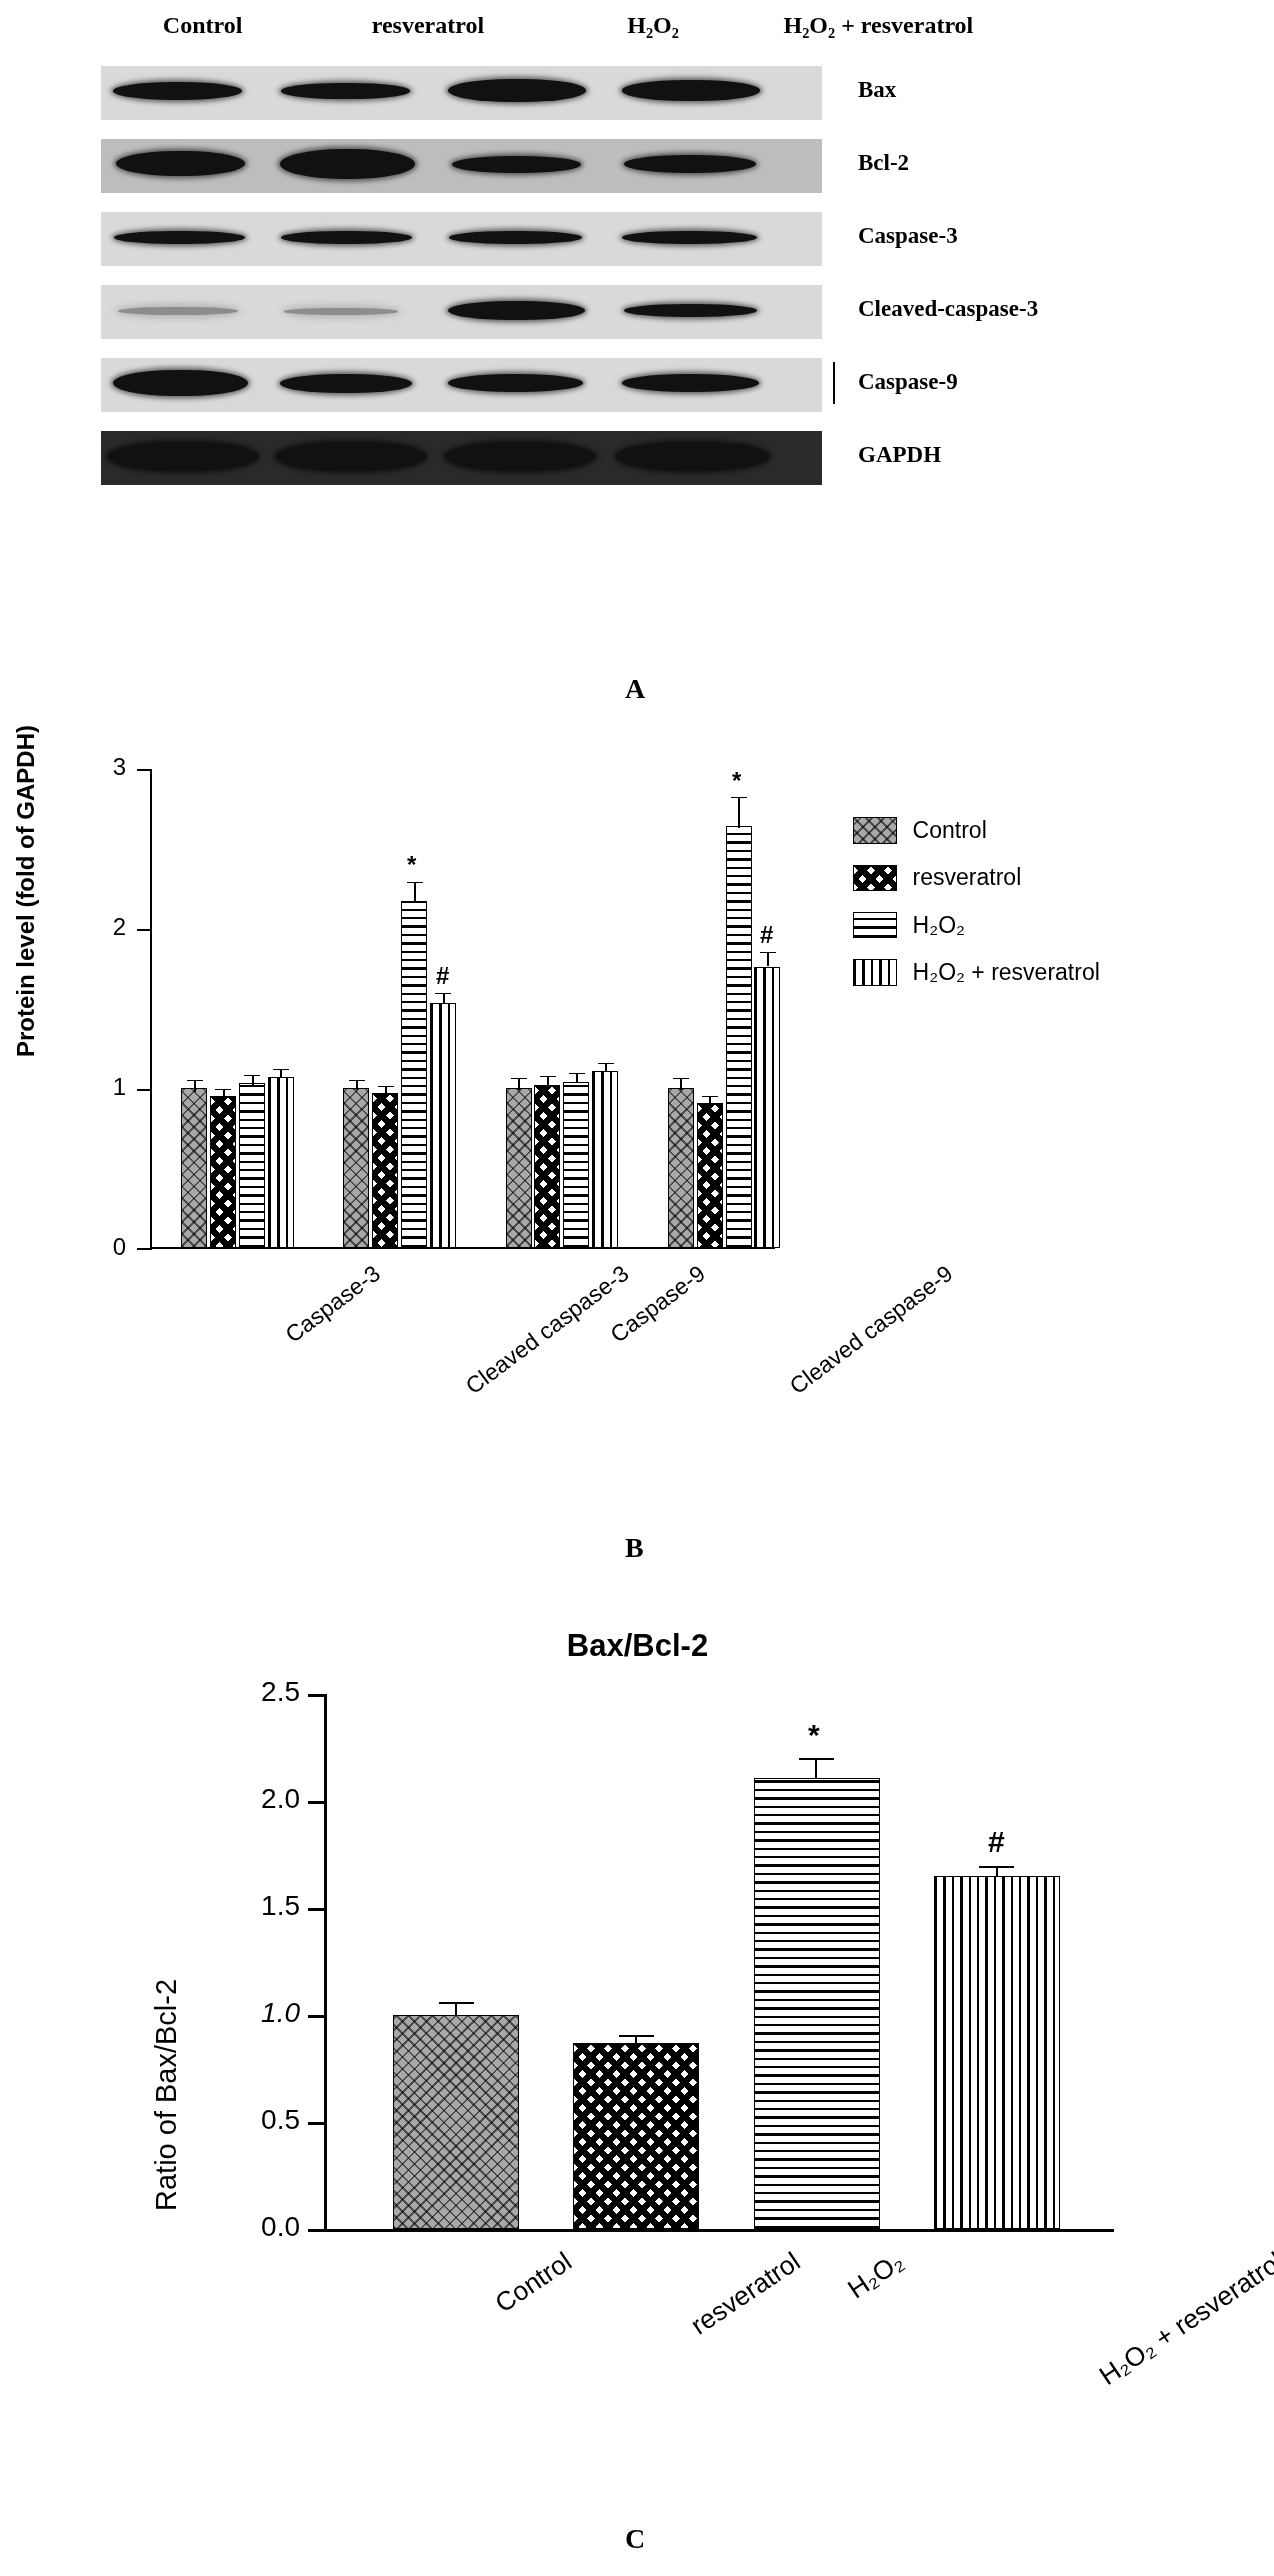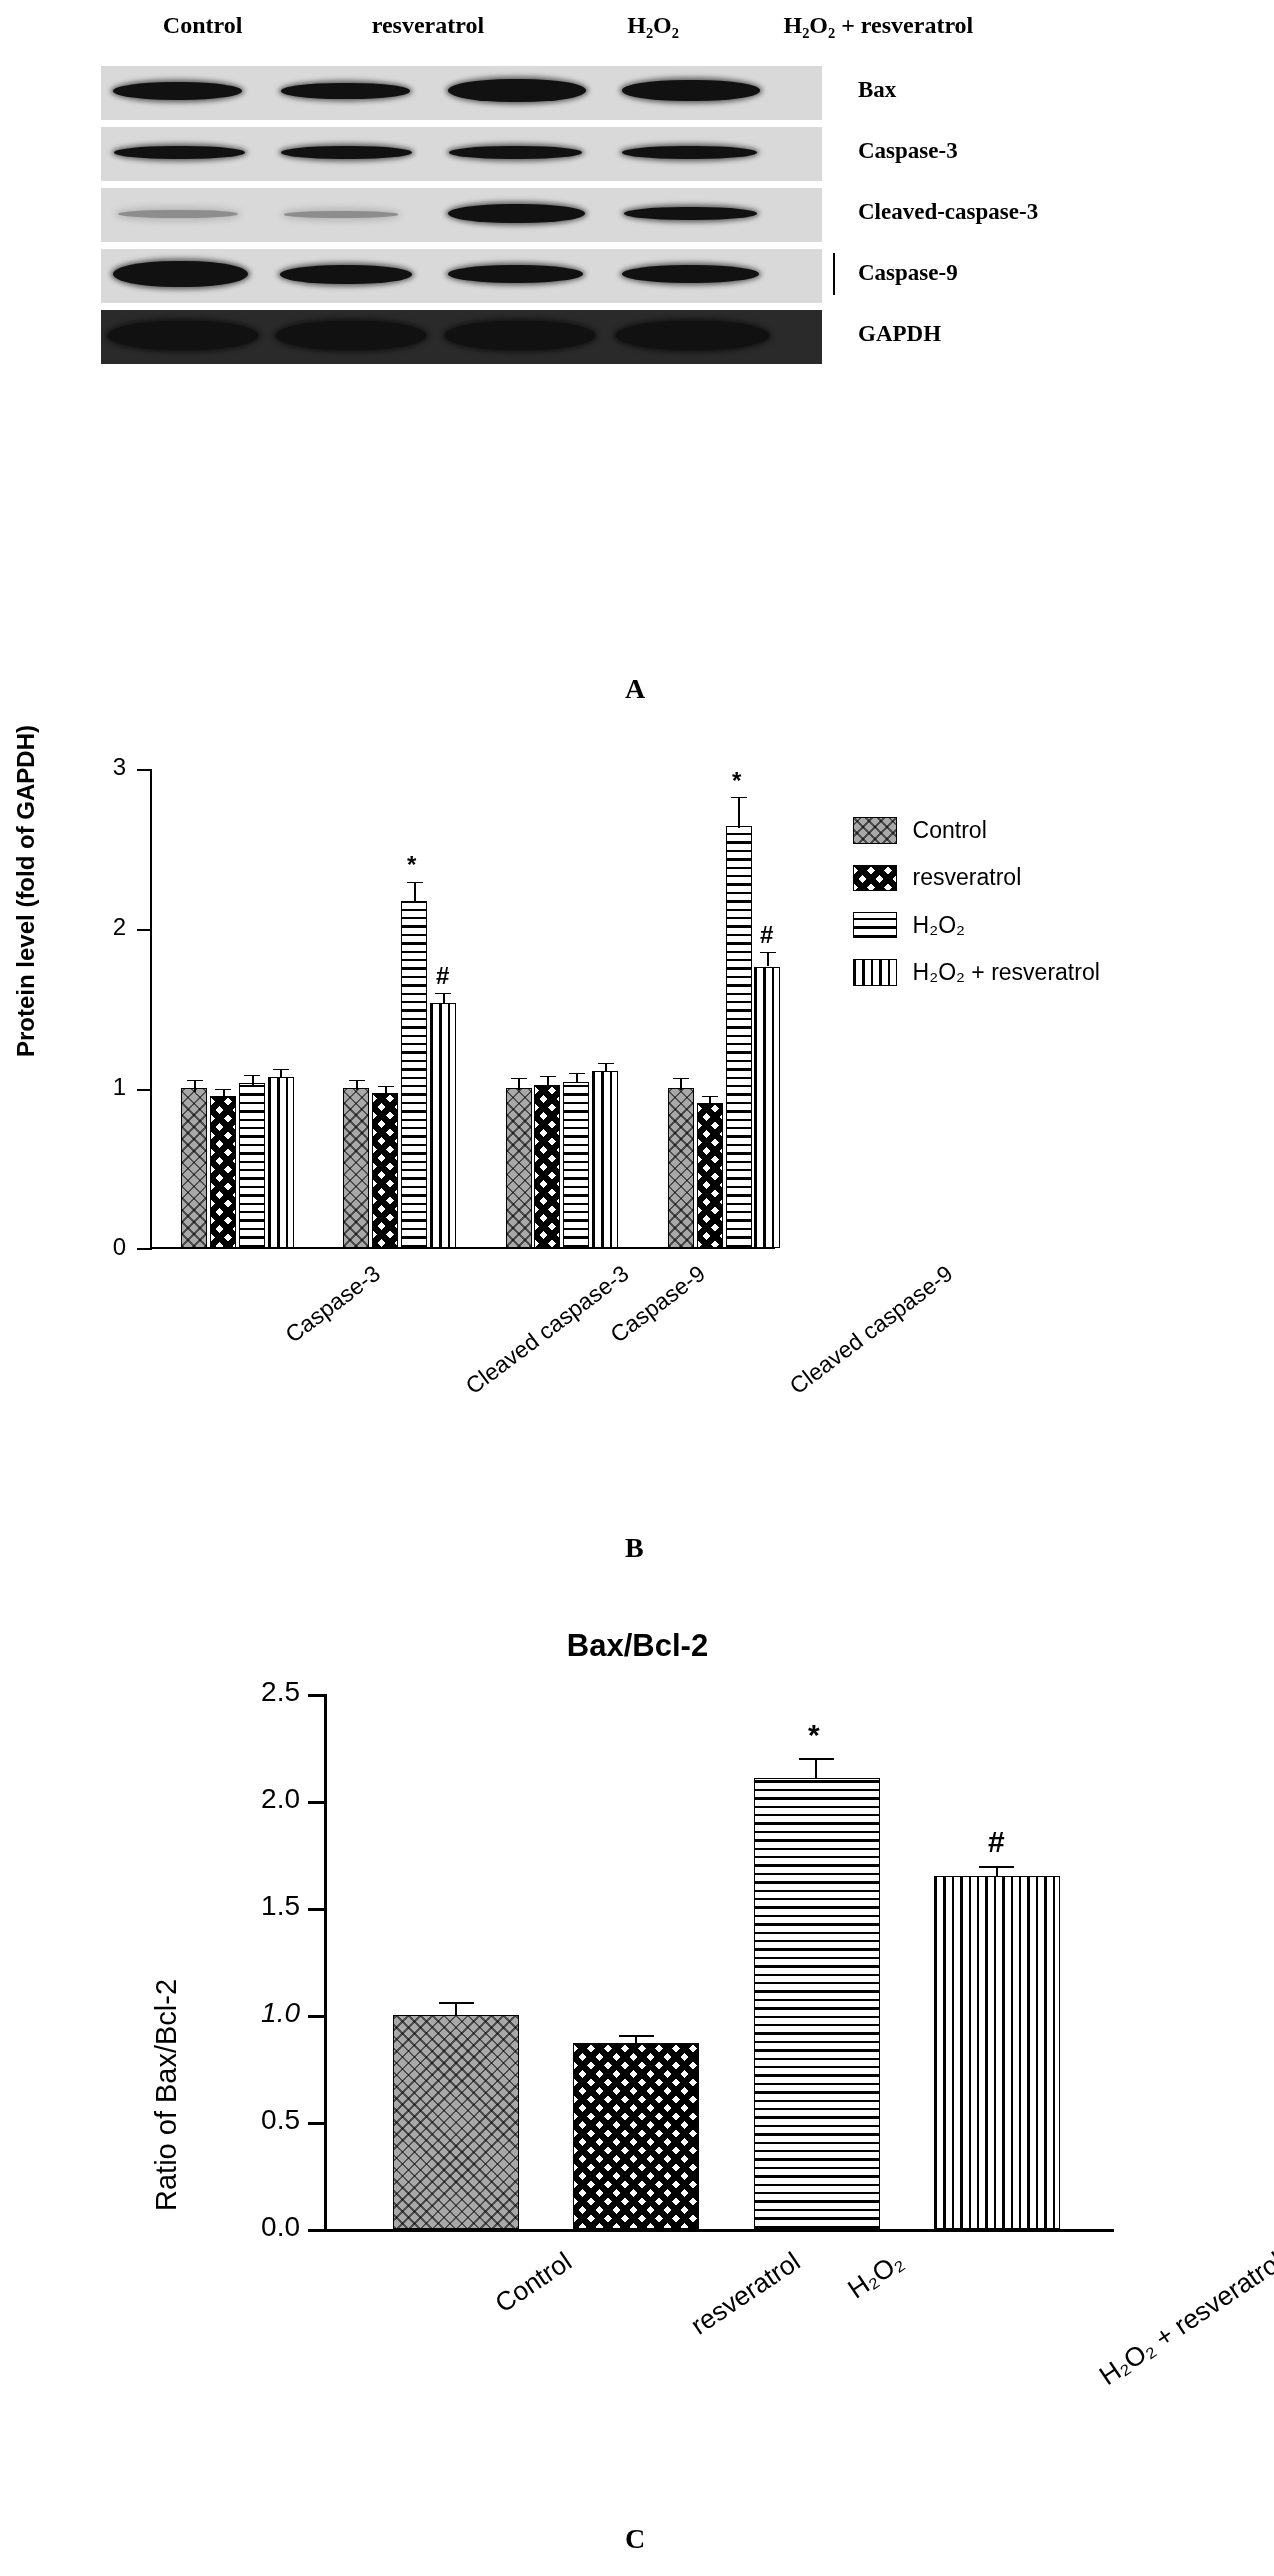--- a/index.html
+++ b/index.html
@@ -48,7 +48,7 @@
   .blot-row {
     position: relative;
     height: 54px;
-    margin-bottom: 7px;
+    margin-bottom: 19px;
   }
   .blot-strip {
     position: absolute;

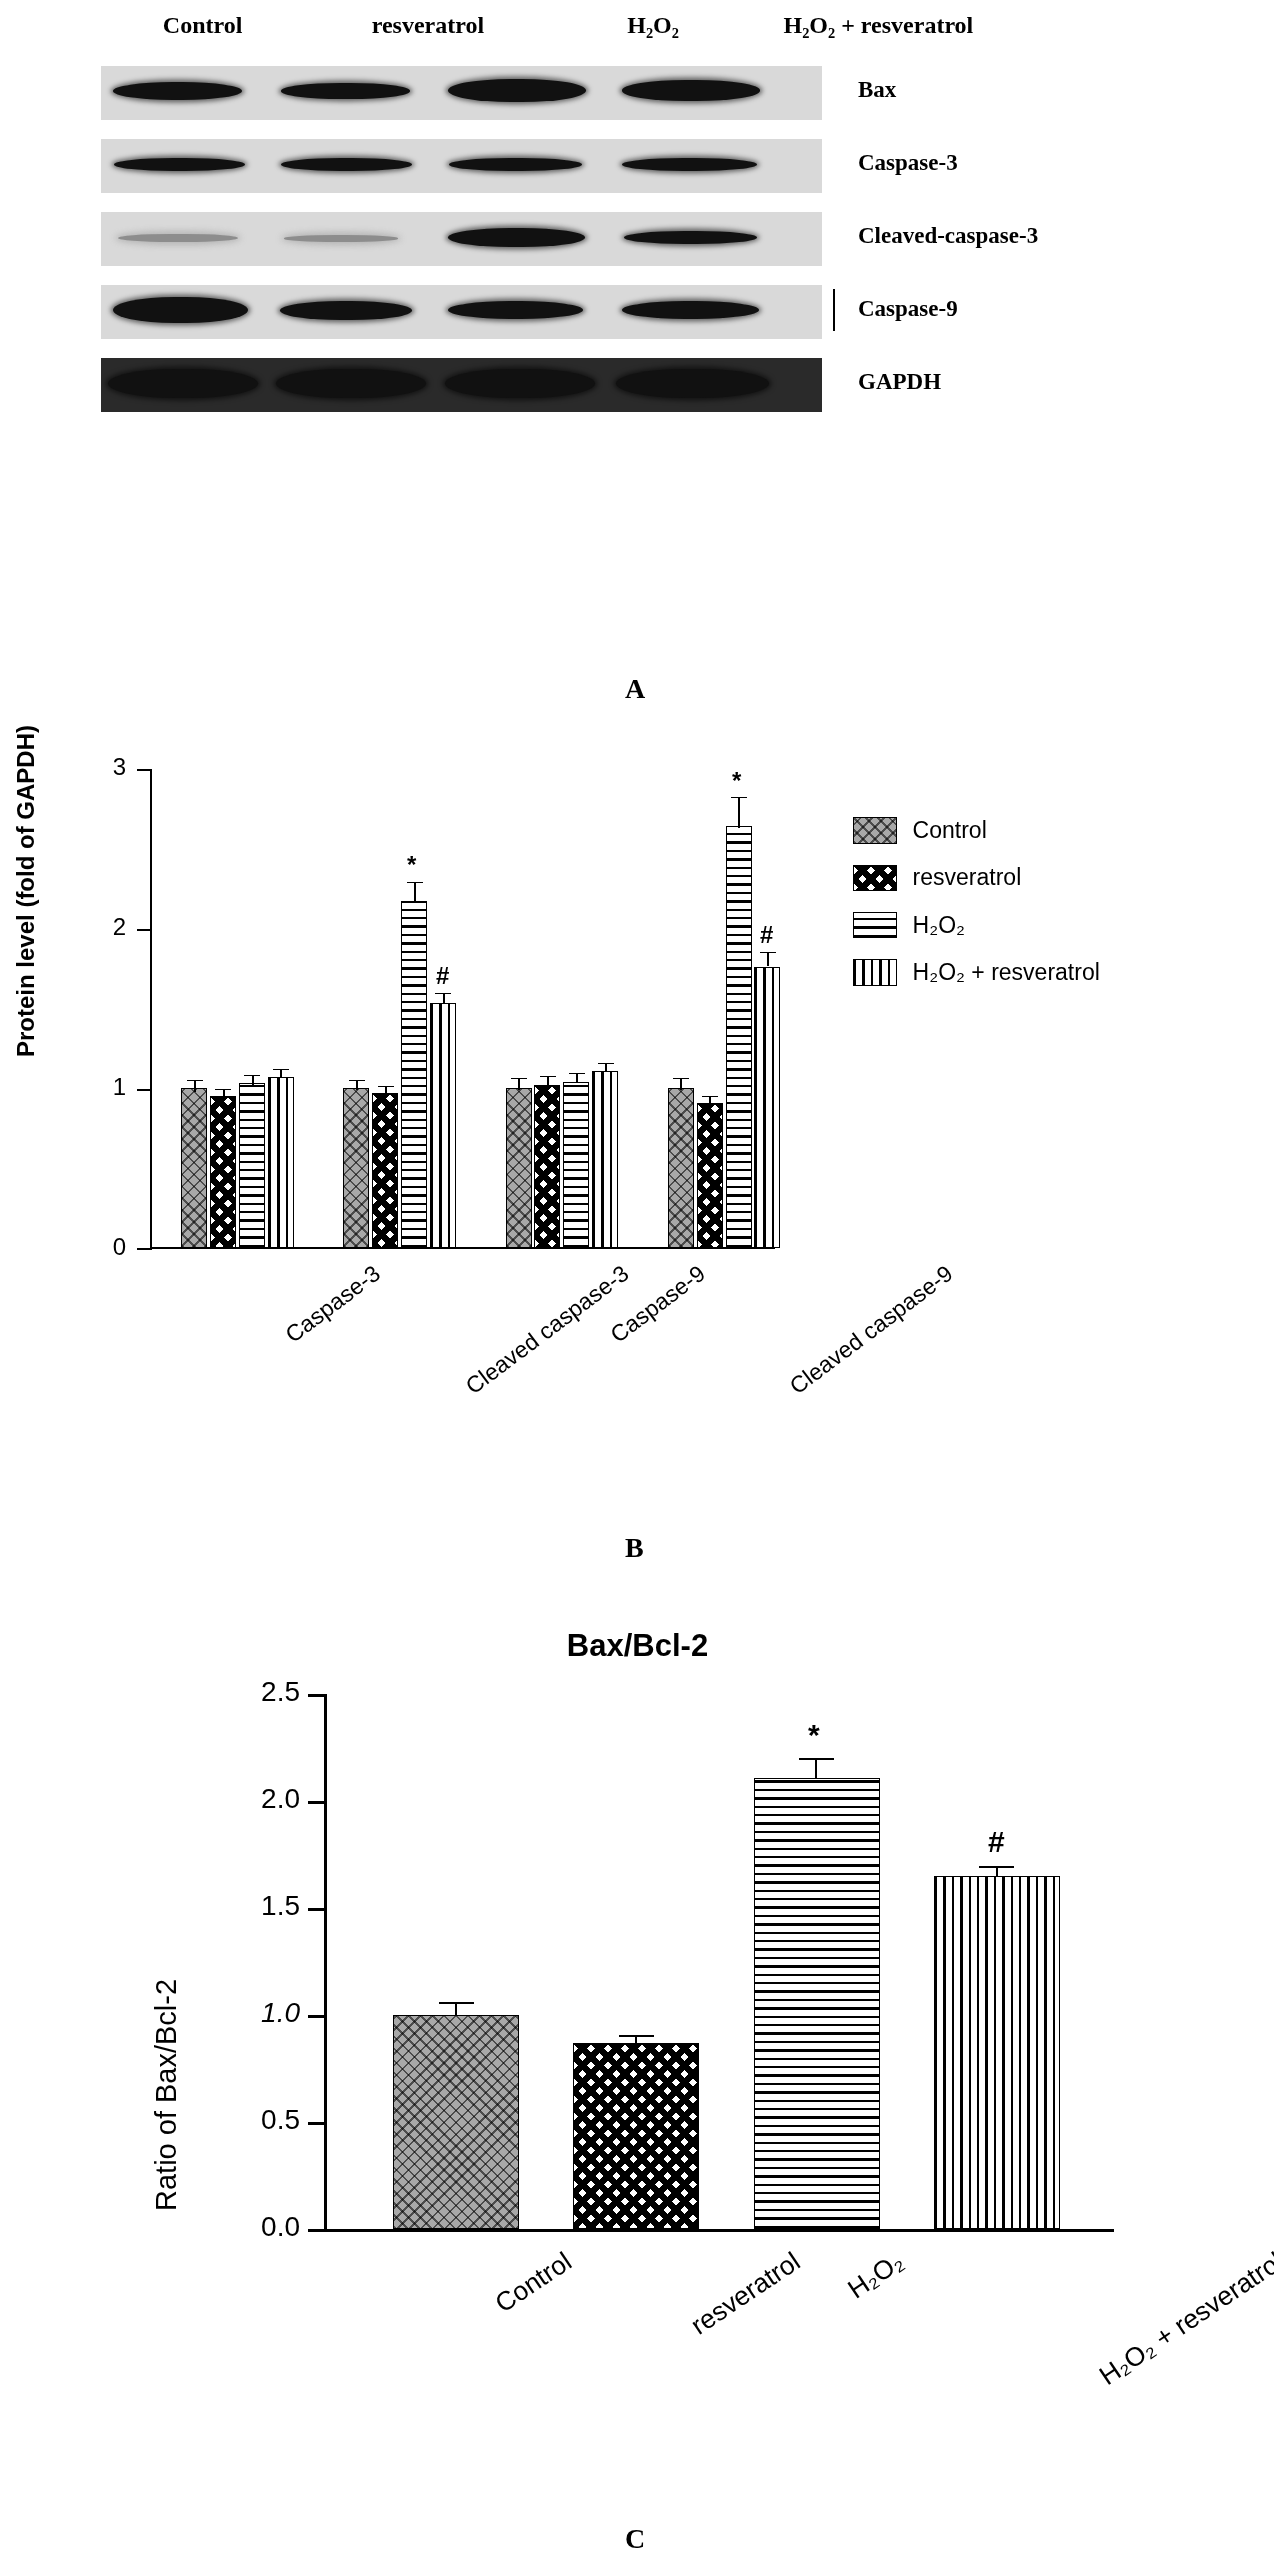--- a/index.html
+++ b/index.html
@@ -261,6 +261,15 @@
       <div class="blot-name">Bax</div>
     </div>
 
+    <div class="blot-row">
+      <div class="blot-strip dark">
+        <div class="band" style="left:15px; top:12px; width:129px; height:25px;"></div>
+        <div class="band" style="left:179px; top:9.6px; width:135px; height:30px;"></div>
+        <div class="band" style="left:351px; top:17px; width:129px; height:17px;"></div>
+        <div class="band" style="left:523px; top:15.6px; width:132px; height:18px;"></div>
+      </div>
+      <div class="blot-name">Bcl-2</div>
+    </div>
 
     <div class="blot-row">
       <div class="blot-strip">

